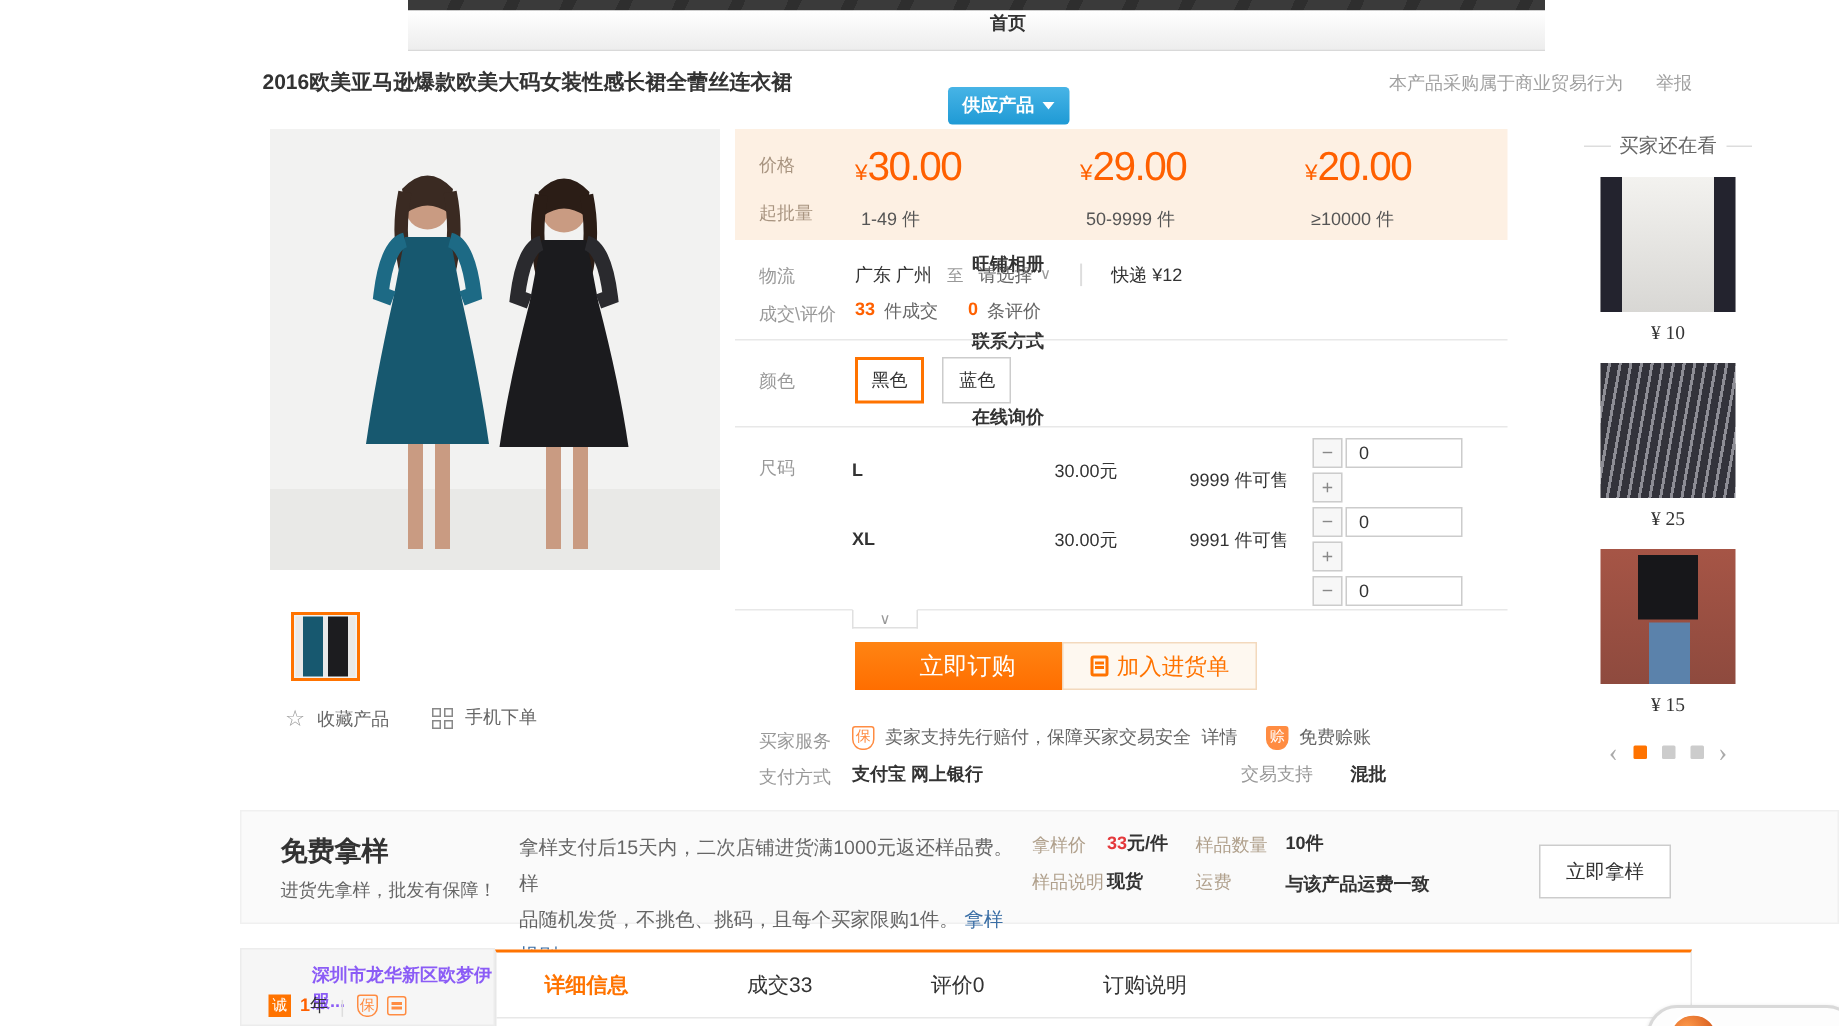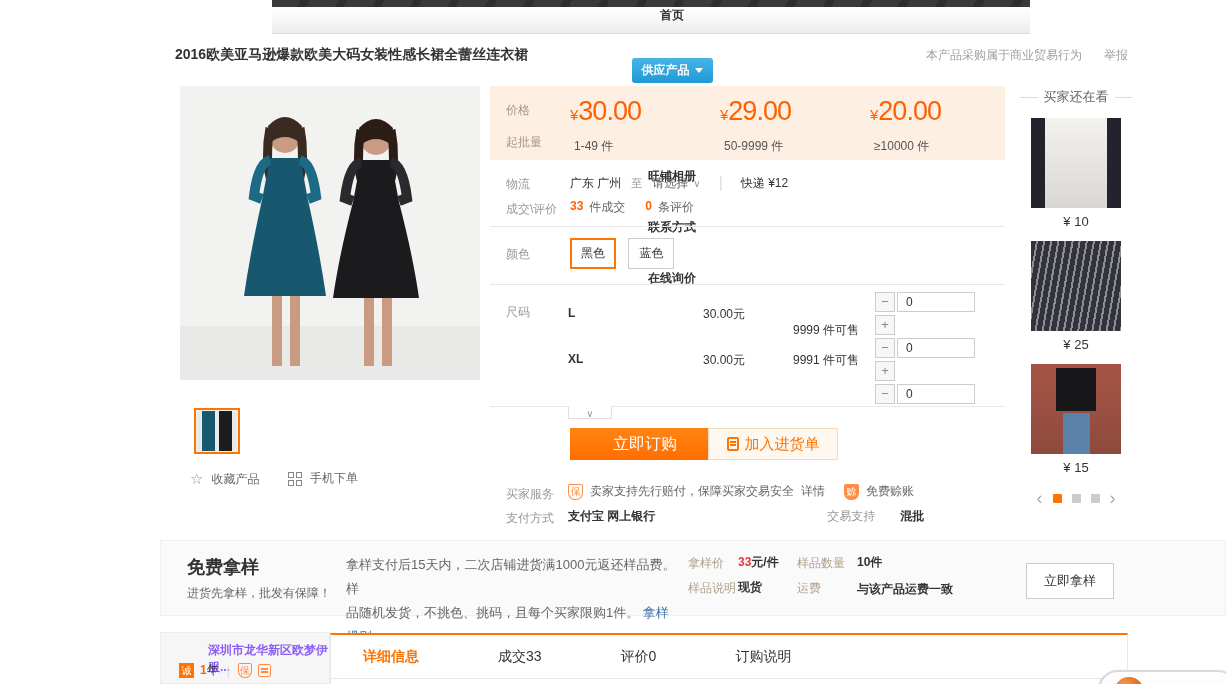--- a/index.html
+++ b/index.html
@@ -118,7 +118,7 @@
     background:radial-gradient(circle at 35% 30%, #ff9c4d, #d4581a 70%); border:2px solid #fff; }
 
   
-  .sidebar { position:absolute; left:1020px; top:88px; width:112px; }
+  .sidebar { position:absolute; left:1056px; top:88px; width:112px;font-family:Liberation Serif, serif; }
   .sb-title { display:flex; align-items:center; gap:6px; font-size:13px; color:#666; justify-content:center; }
   .sb-title .dash { flex:1; border-top:1px solid #ddd; }
   .rel-item { margin-top:12px; text-align:center; }

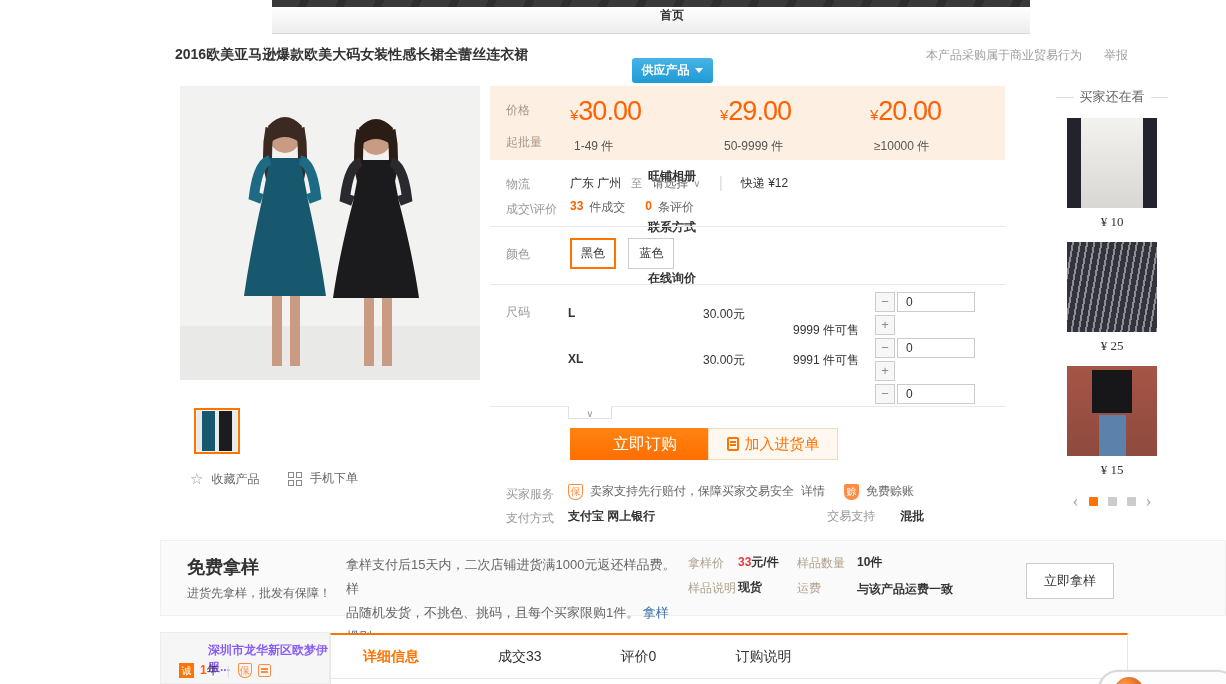--- a/index.html
+++ b/index.html
@@ -251,7 +251,7 @@
 
   <span class="size-name" style="position:absolute;left:568px;top:306px">L</span>
   <span class="info-text" style="position:absolute;left:703px;top:306px">30.00元</span>
-  <span class="info-text" style="position:absolute;left:793px;top:322px">9999 件可售</span>
+  <span class="info-text" style="position:absolute;left:793px;top:312px">9999 件可售</span>
   <span class="stepper-btn" style="left:875px;top:292px">−</span>
   <input class="qty-input" style="left: 897px; top: 292px;" readonly="" value="0">
   <span class="stepper-btn" style="left:875px;top:315px">+</span>

